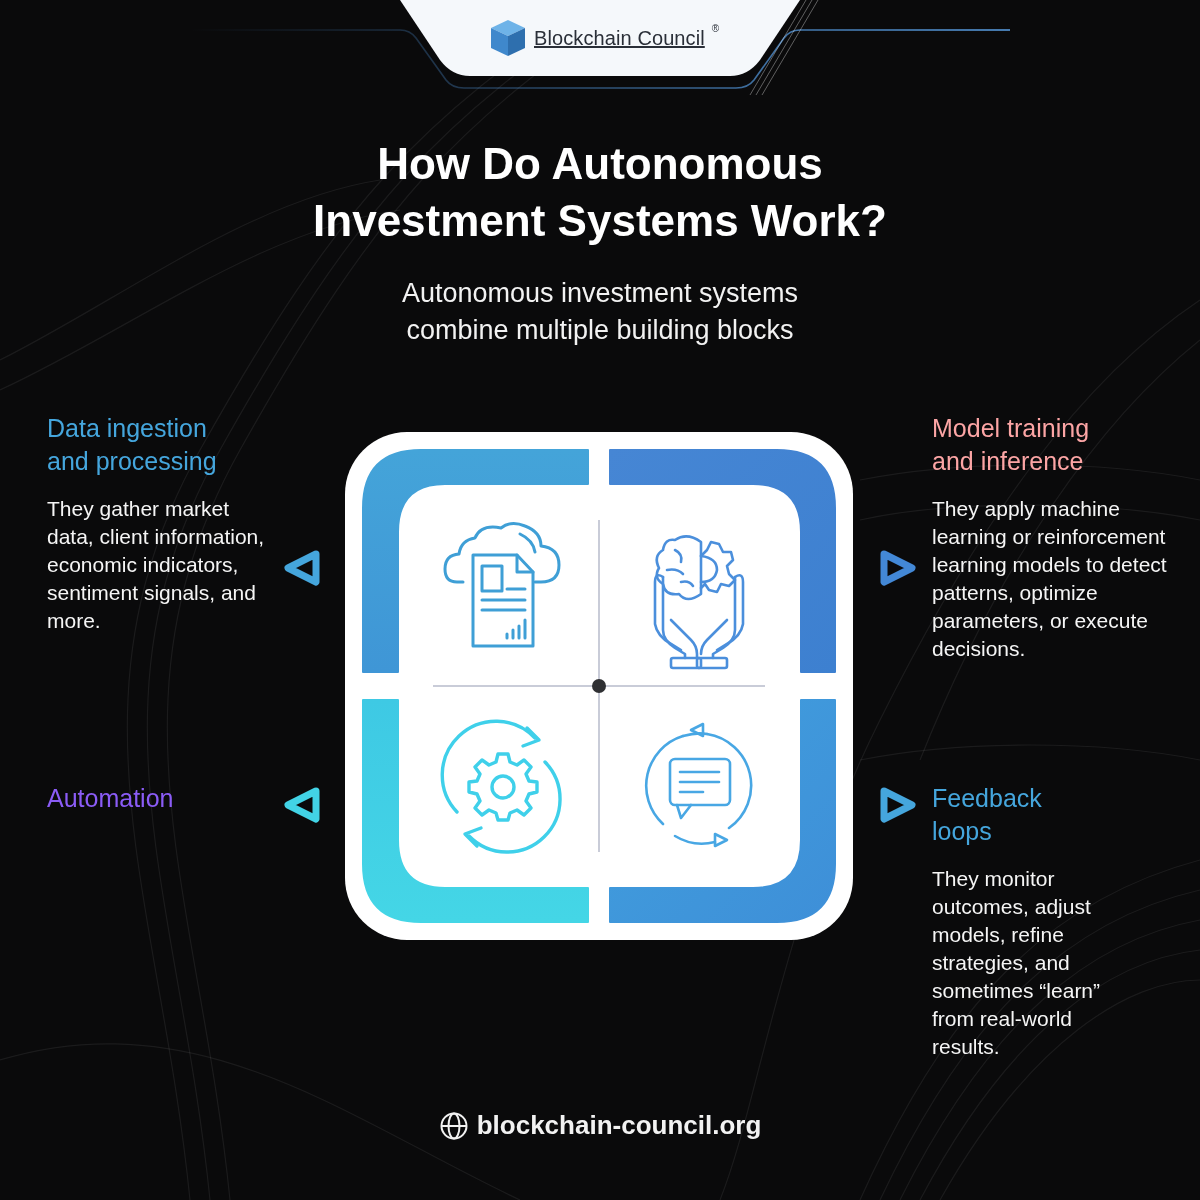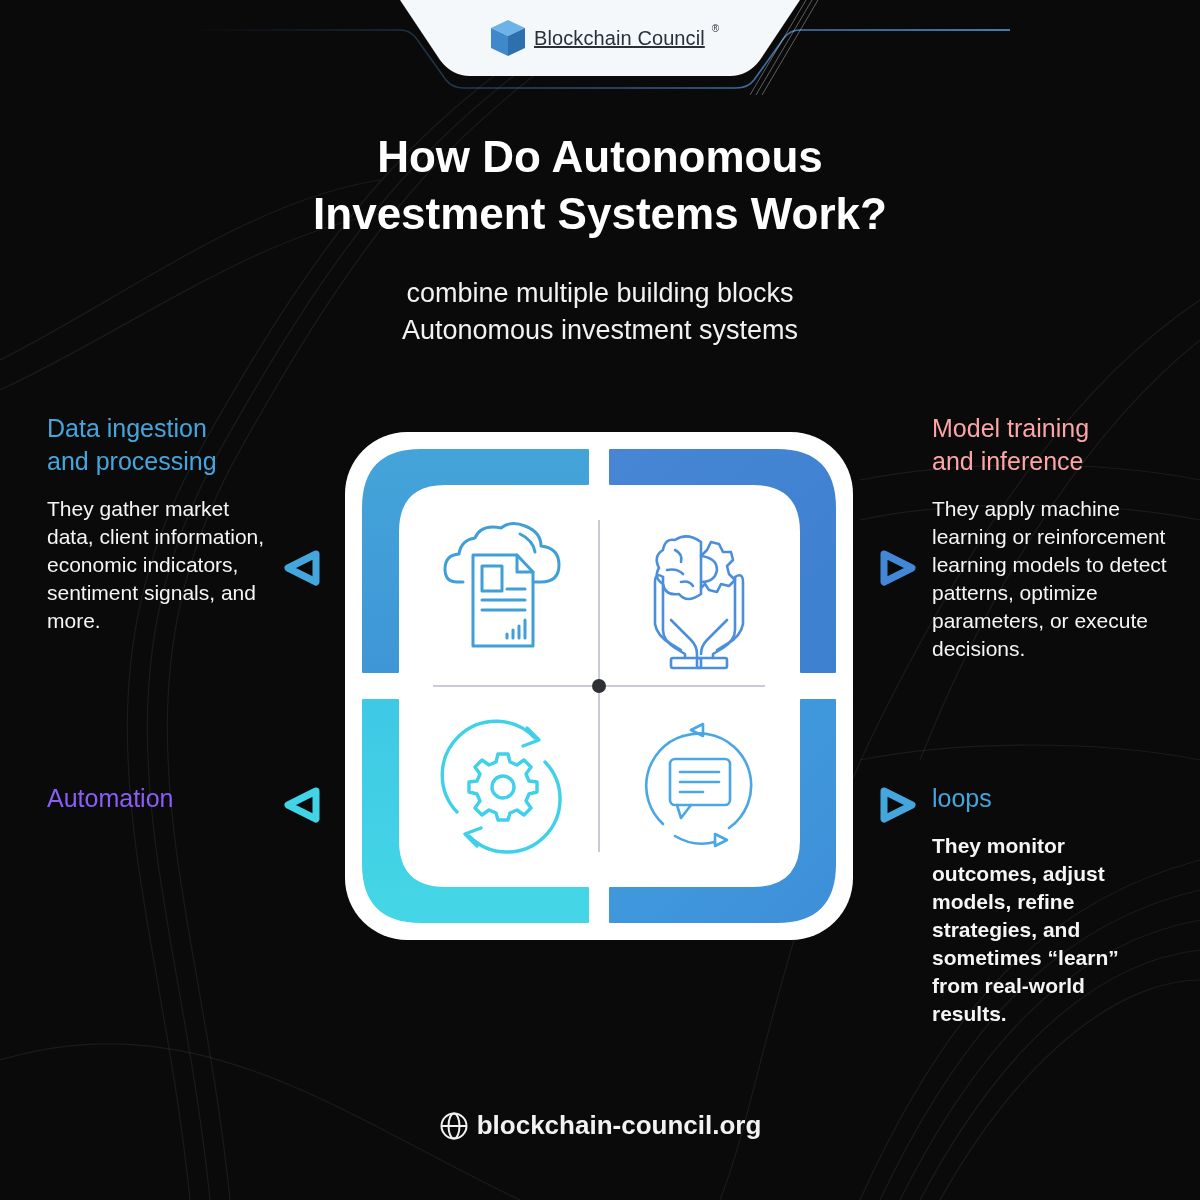--- a/index.html
+++ b/index.html
@@ -18,7 +18,7 @@
   .logo-text { color: #2a2f38; font-size: 20px; font-weight: 500; letter-spacing: 0.1px; text-decoration: underline; }
   .logo-reg { color: #2a2f38; font-size: 10px; position: relative; top: -10px; margin-left: 1px; }
   .title {
-    position: absolute; left: 0; width: 1200px; top: 128px; text-align: center;
+    position: absolute; left: 0; width: 1200px; top: 135px; text-align: center;
     font-size: 44px; font-weight: 700; line-height: 57px; color: #ffffff;
   }
   .subtitle {

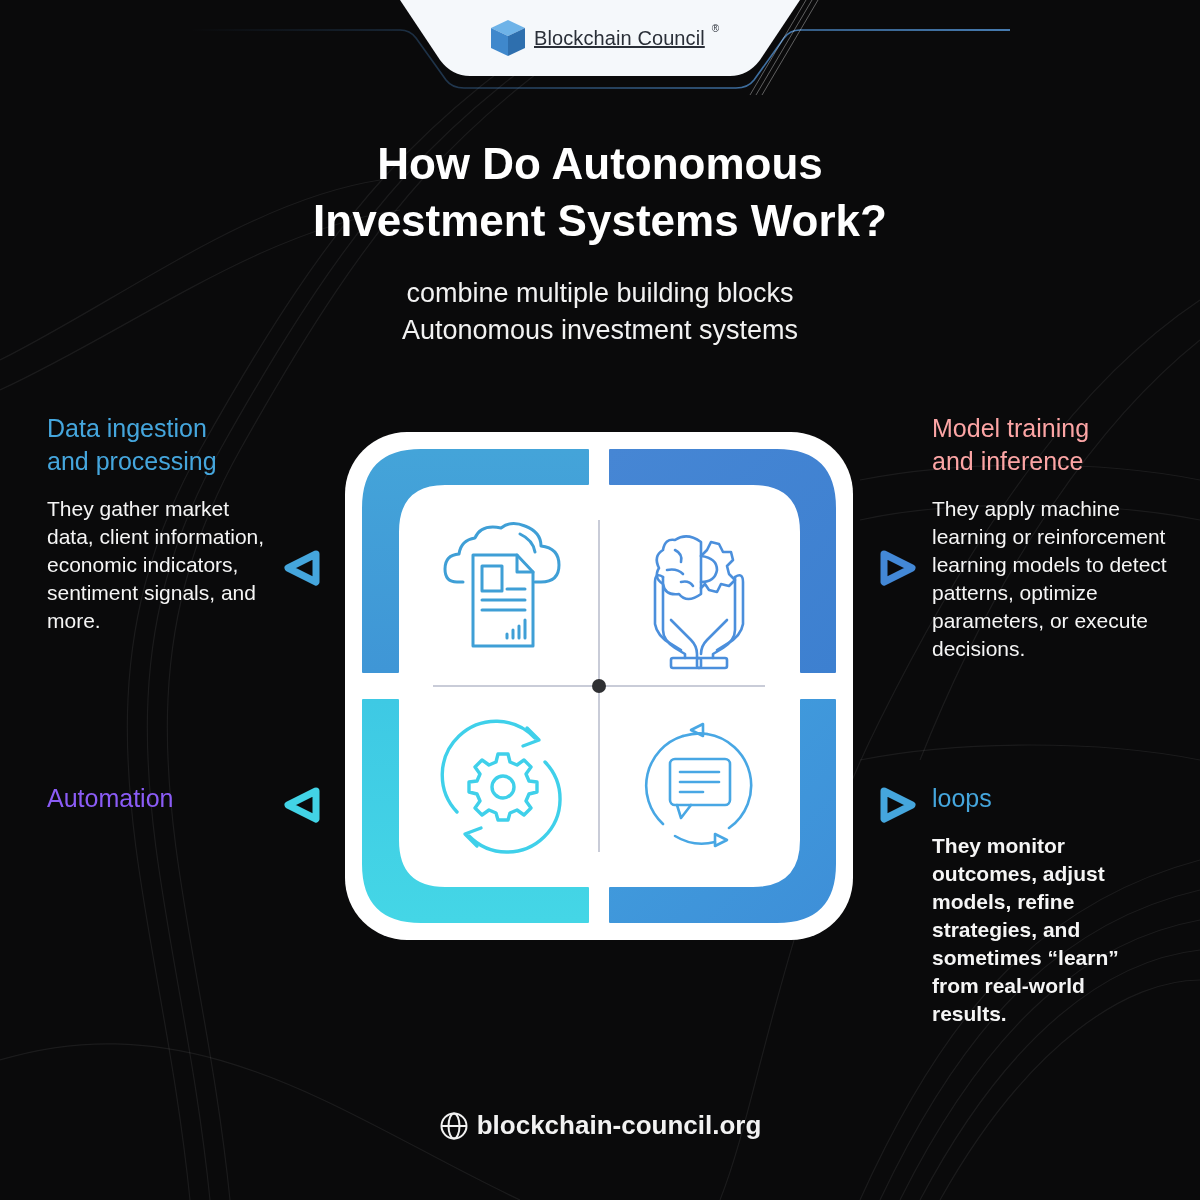--- a/index.html
+++ b/index.html
@@ -99,8 +99,8 @@
   <div>Investment Systems Work?</div>
 </div>
 <div class="subtitle">
+  <div>Autonomous investment systems</div>
   <div>combine multiple building blocks</div>
-  <div>Autonomous investment systems</div>
 </div>
 
 <div class="block" style="left:47px; top:412px;">

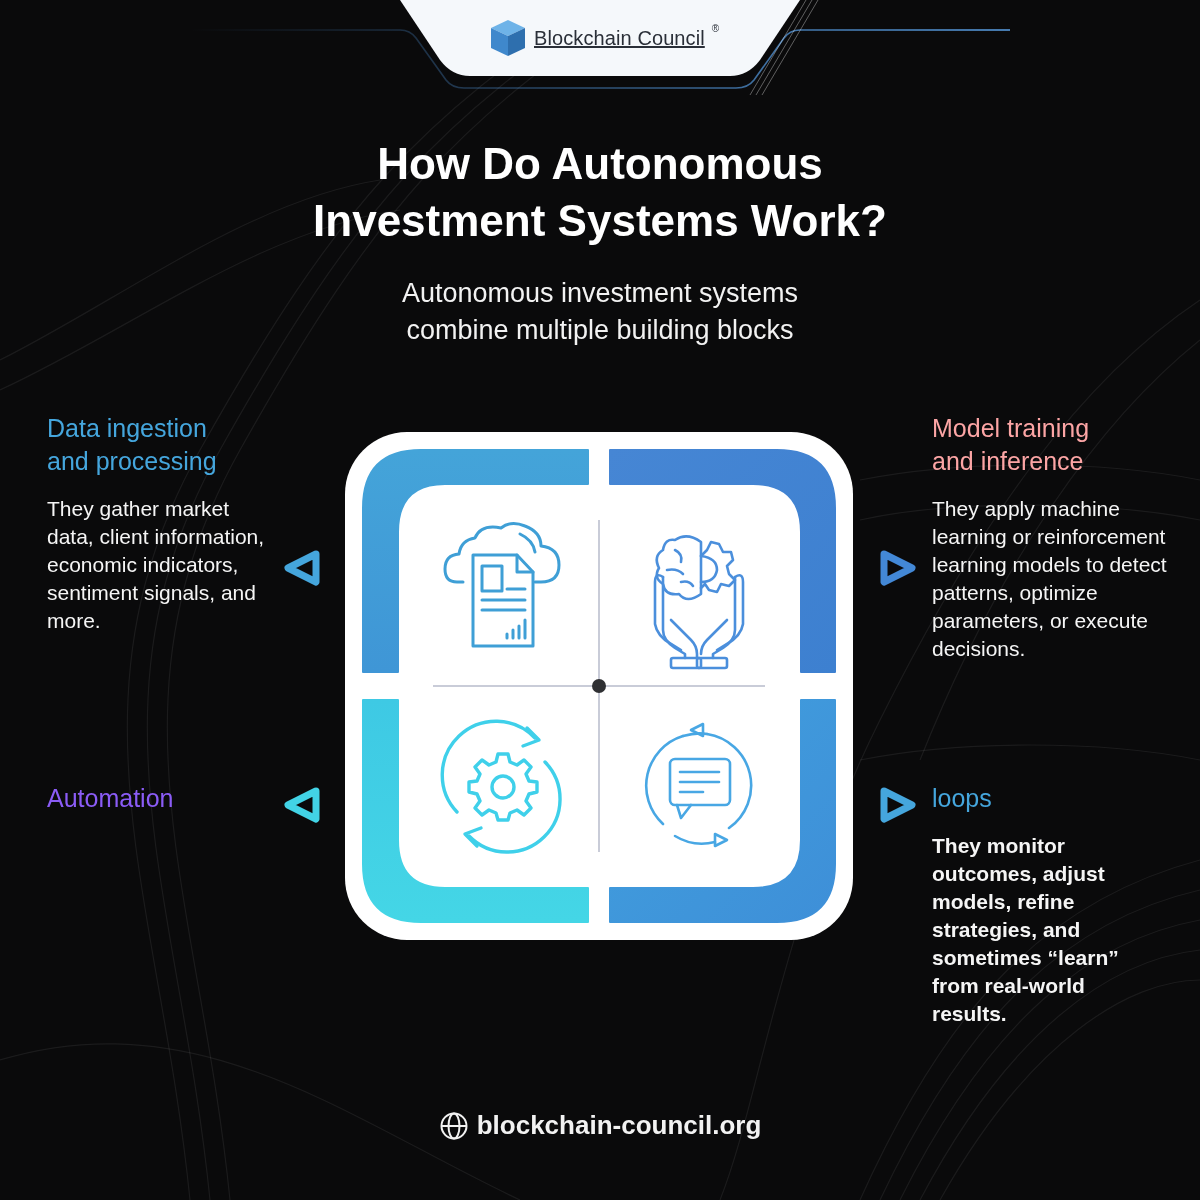--- a/index.html
+++ b/index.html
@@ -127,6 +127,7 @@
 
 <div class="block" style="left:932px; top:782px;">
   <div class="block-heading" style="color:#45a6dd;">
+    <div>Feedback</div>
     <div>loops</div>
   </div>
   <div class="block-body" style="width:200px;font-weight:bold;">They monitor outcomes, adjust models, refine strategies, and sometimes “learn” from real-world results.</div>

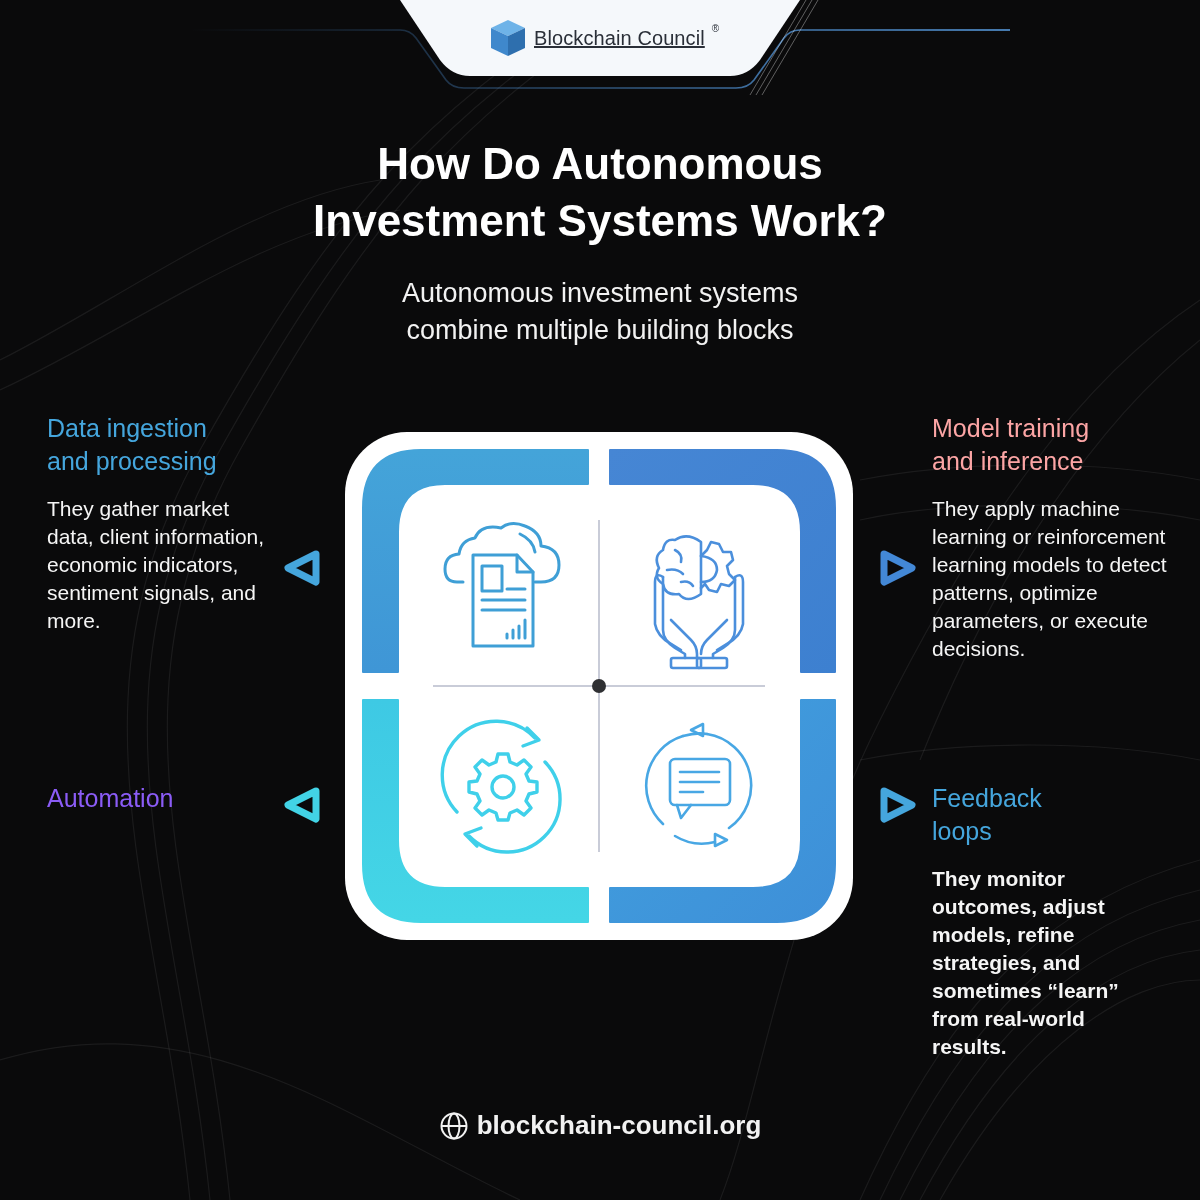--- a/index.html
+++ b/index.html
@@ -130,7 +130,7 @@
     <div>Feedback</div>
     <div>loops</div>
   </div>
-  <div class="block-body" style="width:200px;font-weight:bold;">They monitor outcomes, adjust models, refine strategies, and sometimes “learn” from real-world results.</div>
+  <div class="block-body" style="width:200px;">They monitor outcomes, adjust models, refine strategies, and sometimes “learn” from real-world results.</div>
 </div>
 
 <svg class="arrow" style="left:282px; top:548px;" viewBox="0 0 40 40">

